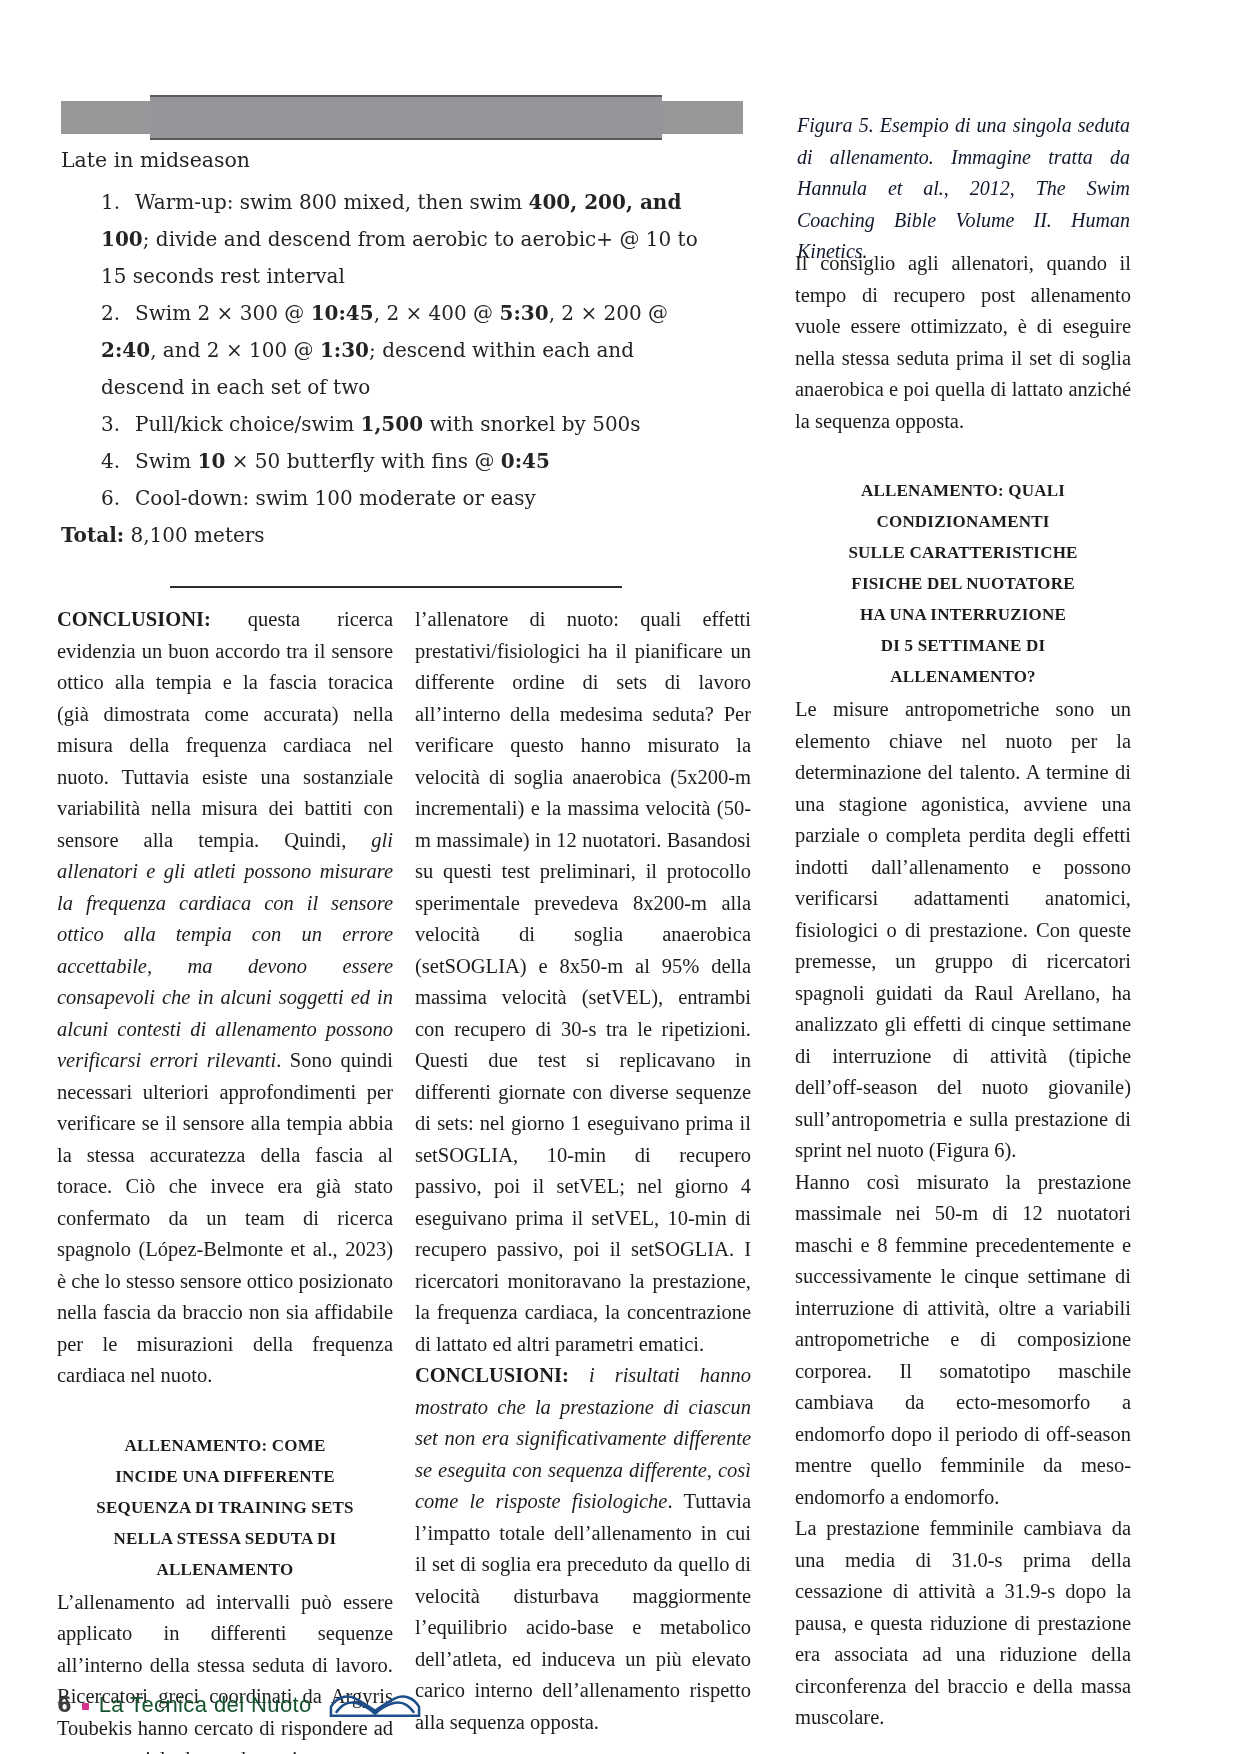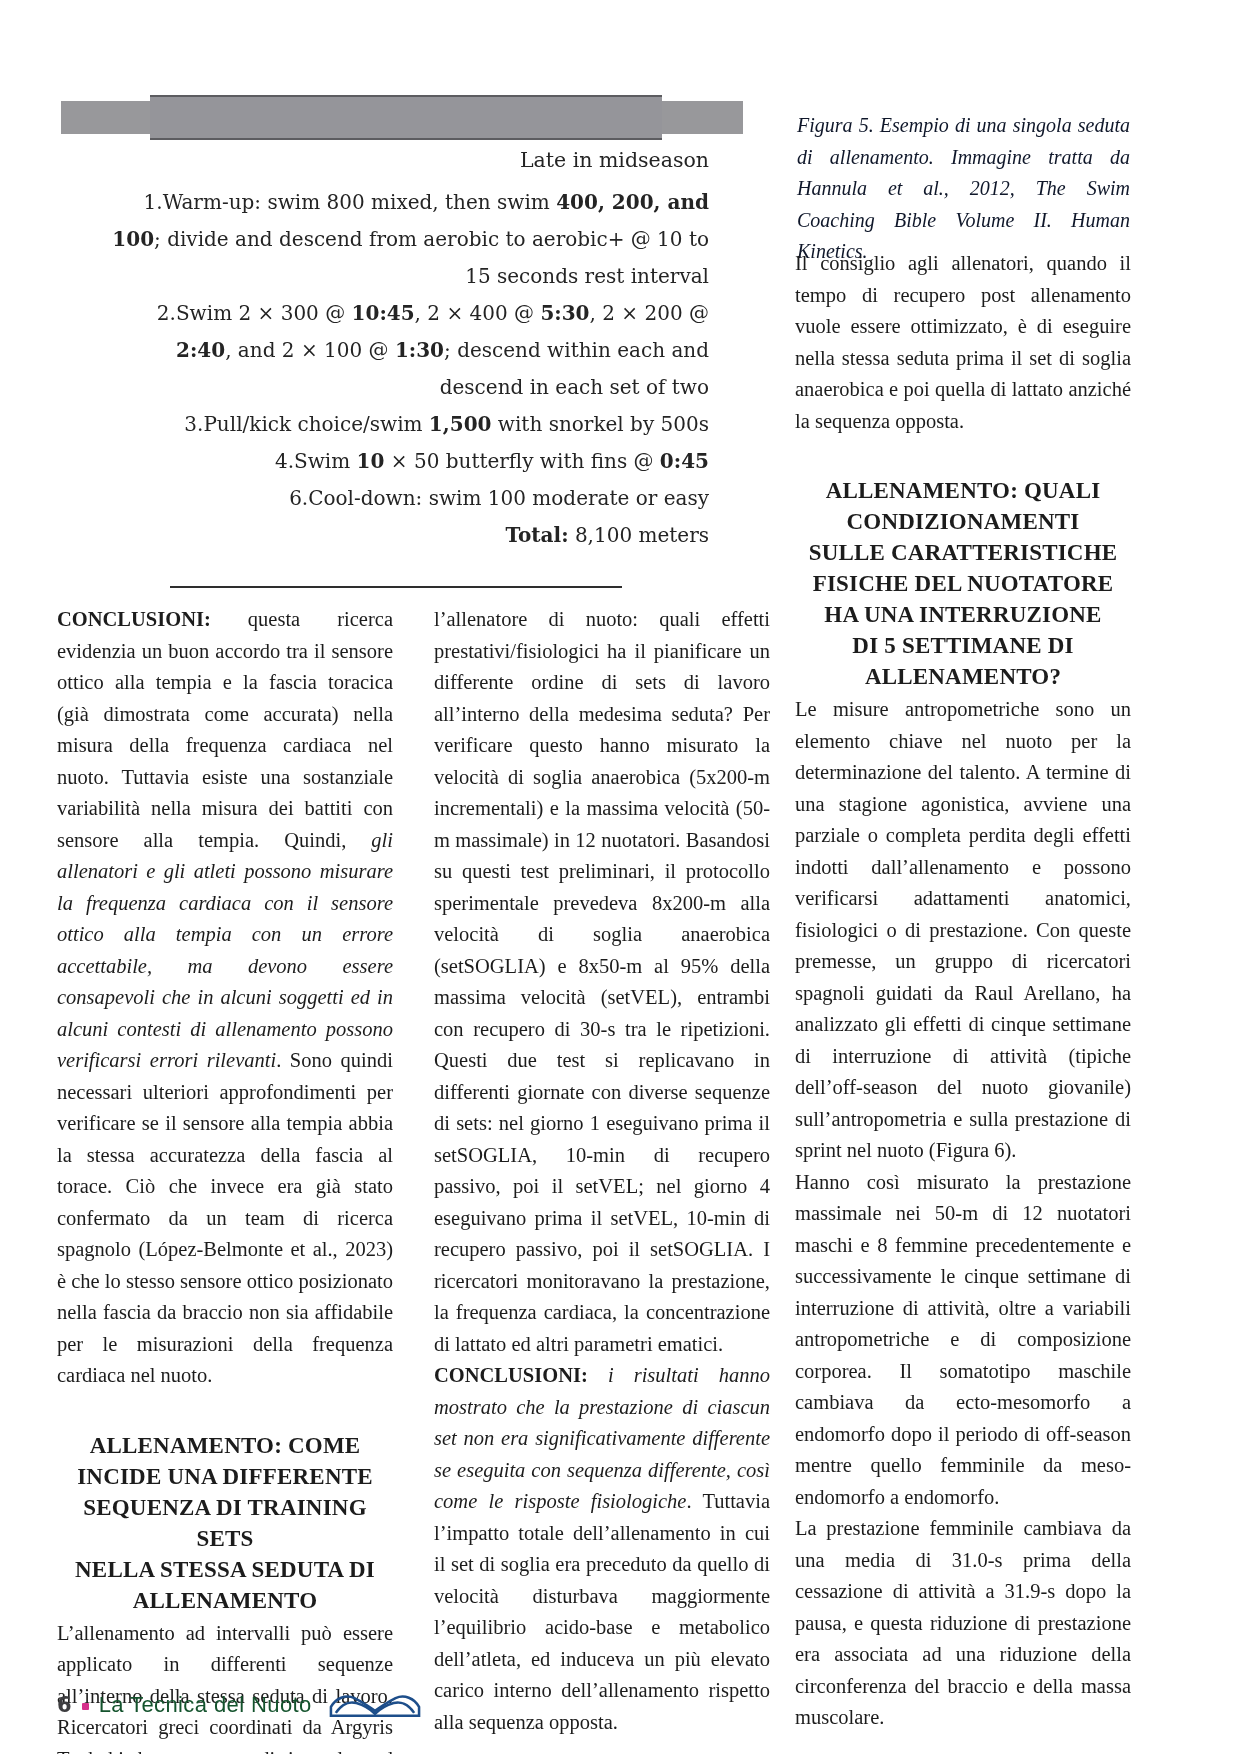--- a/index.html
+++ b/index.html
@@ -28,7 +28,7 @@
     position:absolute;left:61px;top:146px;width:648px;
     font-family:"DejaVu Serif", serif;
     font-size:20px;line-height:37px;color:#242424;
-    text-align:right;
+    text-align:left;
   }
   .w-subtitle{margin:0 0 10px 0;font-size:20.5px;line-height:28px;}
   .w-item{margin-left:40px;}

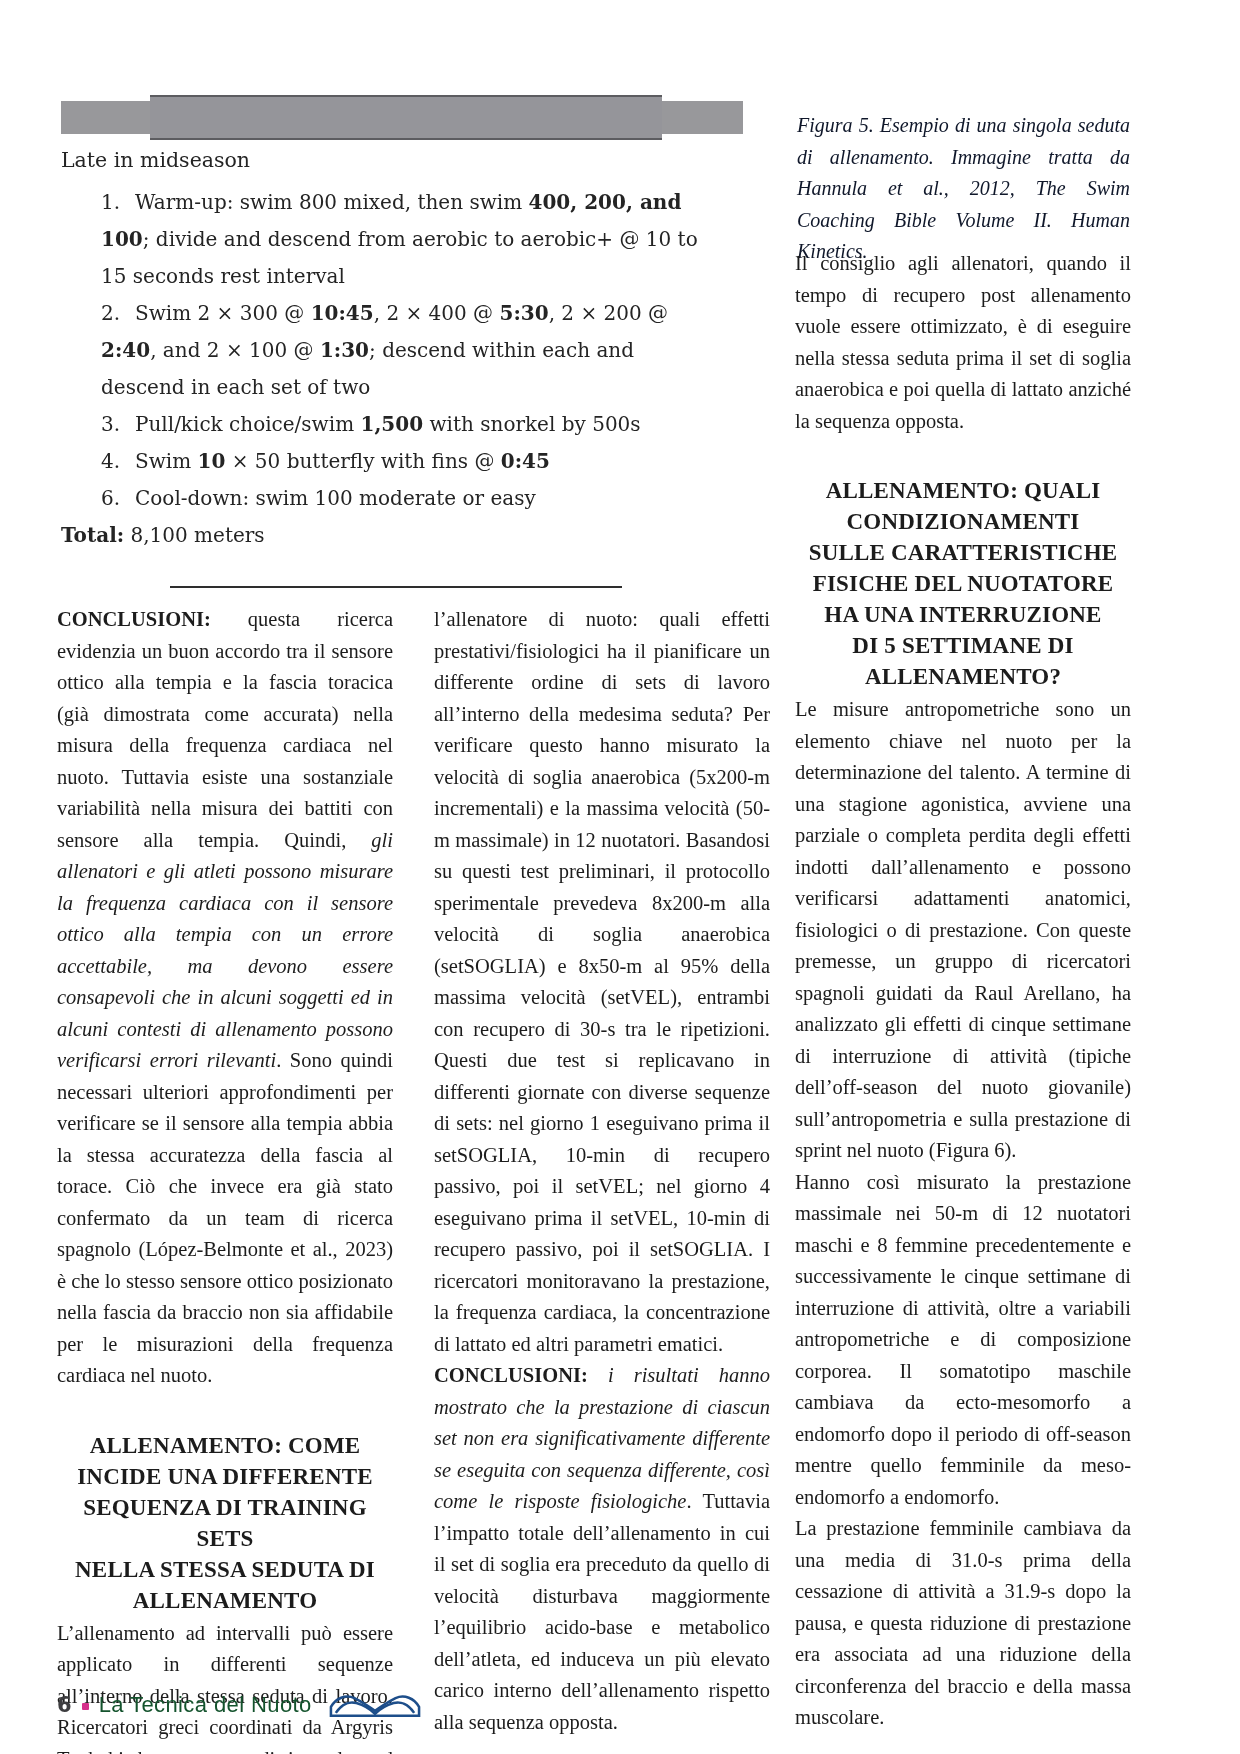--- a/index.html
+++ b/index.html
@@ -59,7 +59,7 @@
   .para{margin:0;}
   .col-heading{
     margin:38px 0 2px 0;
-    font-size:23px;line-height:31px;
+    font-size:17px;line-height:31px;
     font-weight:bold;text-align:center;
     white-space:pre-line;
     letter-spacing:0.2px;

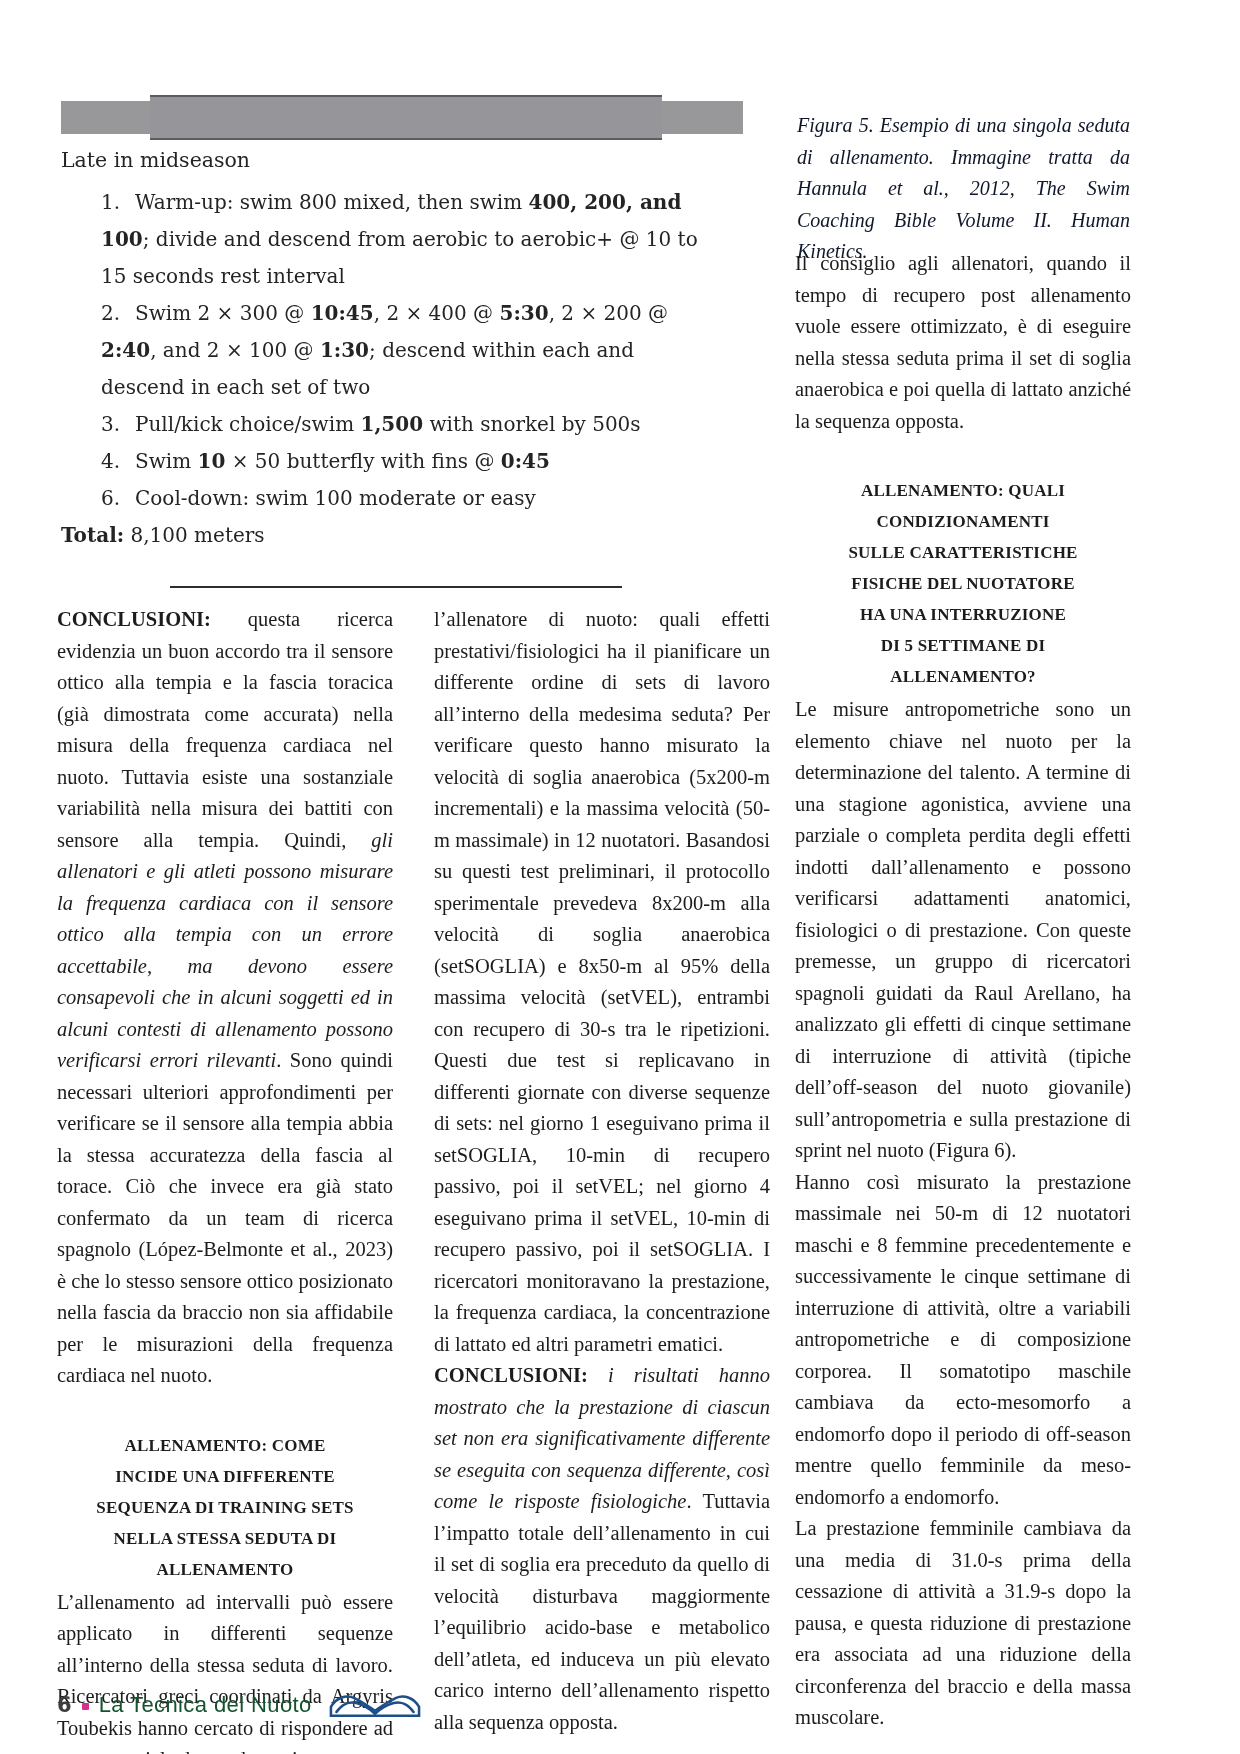--- a/index.html
+++ b/index.html
@@ -54,7 +54,7 @@
     hyphens:auto;-webkit-hyphens:auto;
   }
   .col-left{left:57px;top:604px;}
-  .col-mid{left:434px;top:604px;}
+  .col-mid{left:415px;top:604px;}
   .col-right{left:795px;top:248px;}
   .para{margin:0;}
   .col-heading{

